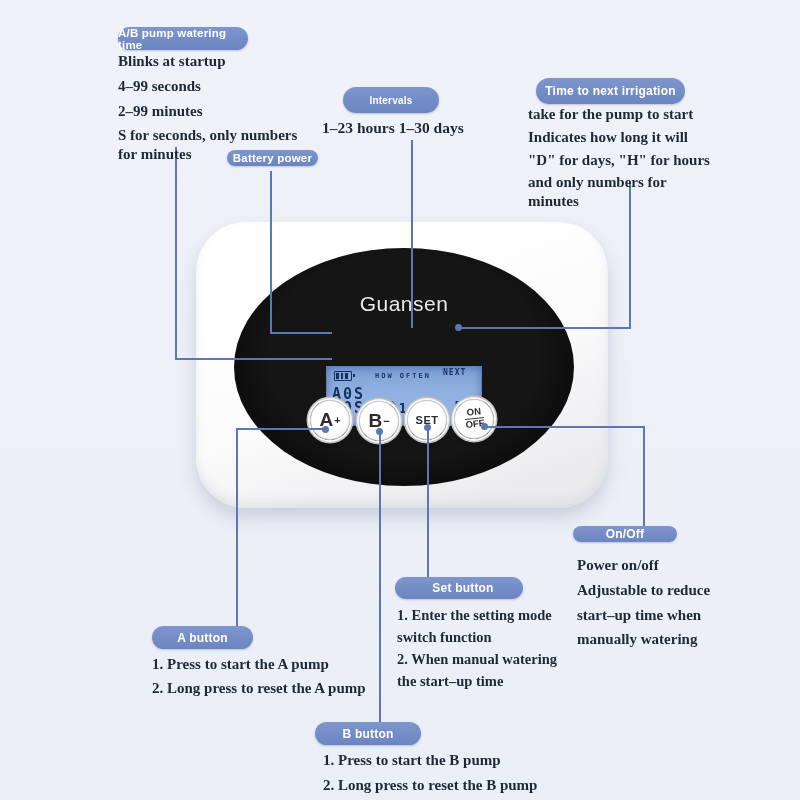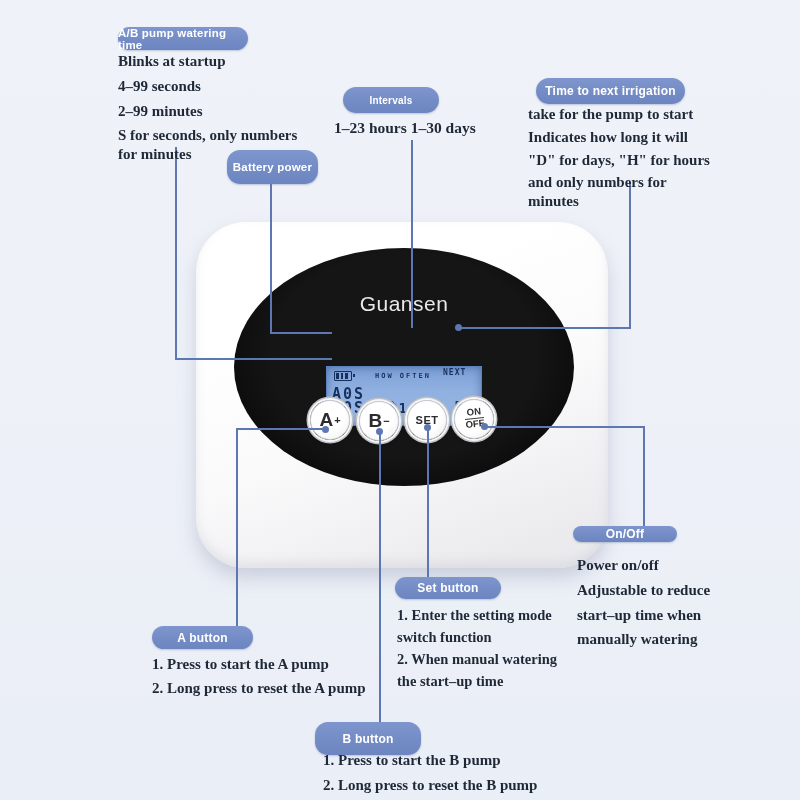--- a/index.html
+++ b/index.html
@@ -78,7 +78,7 @@
     <p>S for seconds, only numbers for minutes</p>
   </div>
 
-  <div class="note" style="left:334px;top:118px;width:160px;font-size:15.5px;">
+  <div class="note" style="left:322px;top:118px;width:160px;font-size:15.5px;">
     <p>1–23 hours 1–30 days</p>
   </div>
 

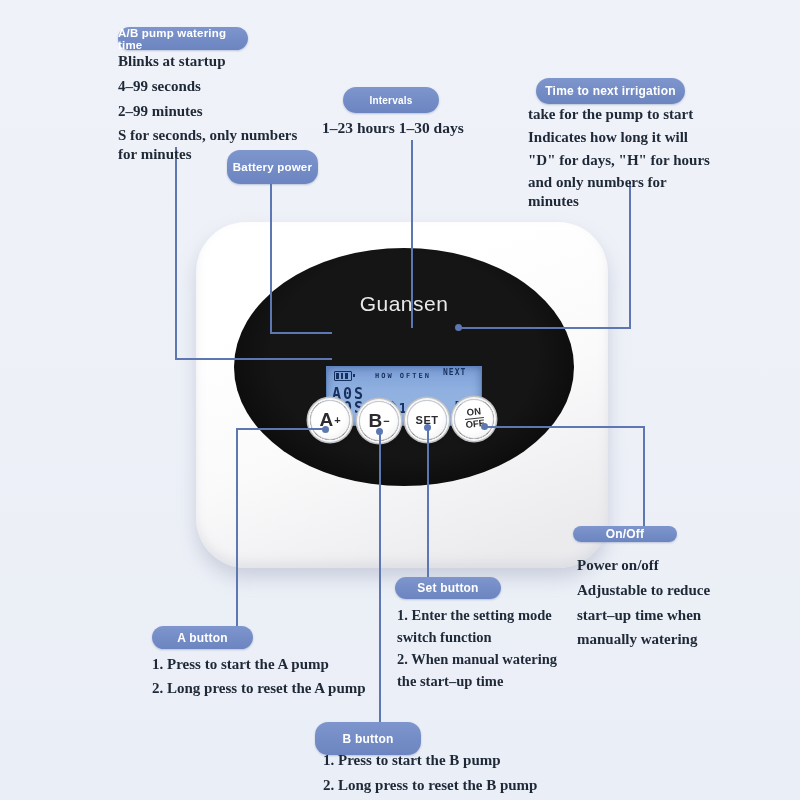--- a/index.html
+++ b/index.html
@@ -65,7 +65,7 @@
   <div class="badge" style="left:118px;top:27px;width:130px;height:23px;">A/B pump watering time</div>
   <div class="badge" style="left:343px;top:87px;width:96px;height:26px;font-size:10px;">Intervals</div>
   <div class="badge" style="left:536px;top:78px;width:149px;height:26px;font-size:12px;">Time to next irrigation</div>
-  <div class="badge" style="left:227px;top:150px;width:91px;height:34px;">Battery power</div>
+  <div class="badge" style="left:227px;top:150px;width:91px;height:16px;">Battery power</div>
   <div class="badge" style="left:573px;top:526px;width:104px;height:16px;font-size:12px;">On/Off</div>
   <div class="badge" style="left:395px;top:577px;width:106px;height:22px;font-size:12px;">Set button</div>
   <div class="badge" style="left:152px;top:626px;width:101px;height:23px;font-size:12px;">A button</div>

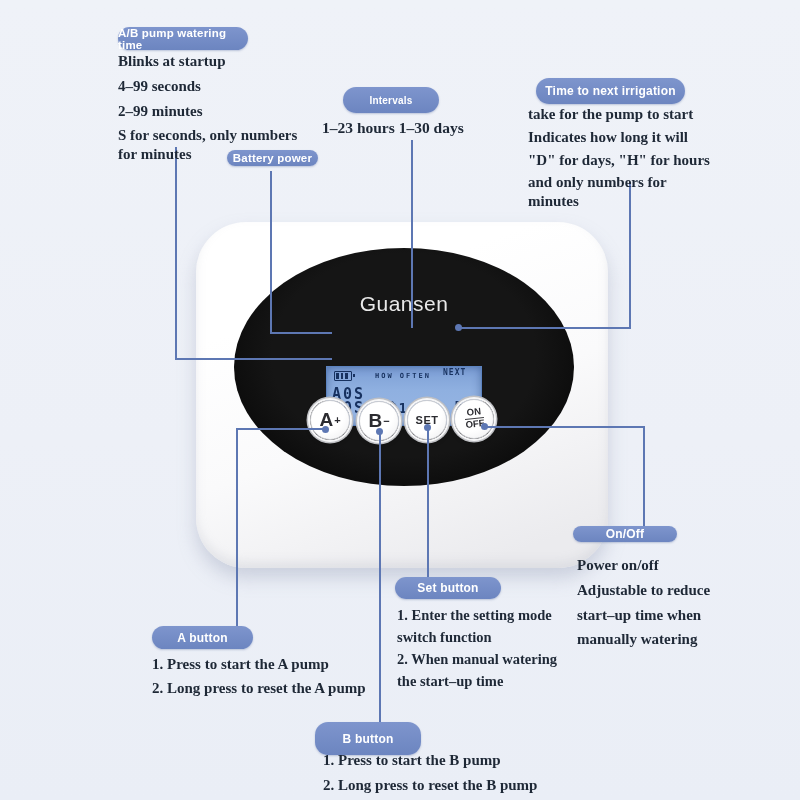--- a/index.html
+++ b/index.html
@@ -16,7 +16,7 @@
   .note{position:absolute;color:#1e2836;font-weight:bold;z-index:6;}
   .note p{margin:0 0 6px 0;line-height:1.25;}
   
-  .device{position:absolute;left:196px;top:222px;width:412px;height:346px;
+  .device{position:absolute;left:196px;top:222px;width:412px;height:286px;
           border-radius:50px;z-index:1;
           background:linear-gradient(160deg,#ffffff 25%,#fafafb 55%,#ebebee 90%);
           box-shadow:0 10px 18px rgba(140,150,175,.35), inset 0 -6px 10px rgba(180,185,195,.25);}

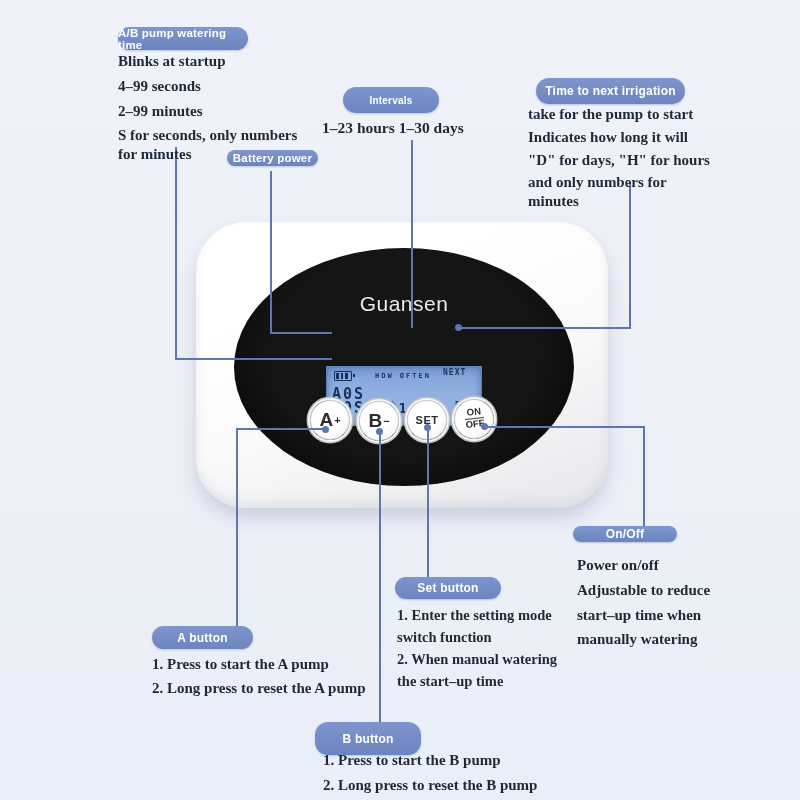--- a/index.html
+++ b/index.html
@@ -67,7 +67,7 @@
   <div class="badge" style="left:536px;top:78px;width:149px;height:26px;font-size:12px;">Time to next irrigation</div>
   <div class="badge" style="left:227px;top:150px;width:91px;height:16px;">Battery power</div>
   <div class="badge" style="left:573px;top:526px;width:104px;height:16px;font-size:12px;">On/Off</div>
-  <div class="badge" style="left:395px;top:577px;width:106px;height:22px;font-size:12px;">Set button</div>
+  <div class="badge" style="left:395px;top:577px;width:120px;height:22px;font-size:12px;padding-left:8px;">Set button</div>
   <div class="badge" style="left:152px;top:626px;width:101px;height:23px;font-size:12px;">A button</div>
   <div class="badge" style="left:315px;top:722px;width:106px;height:33px;font-size:12px;">B button</div>
 

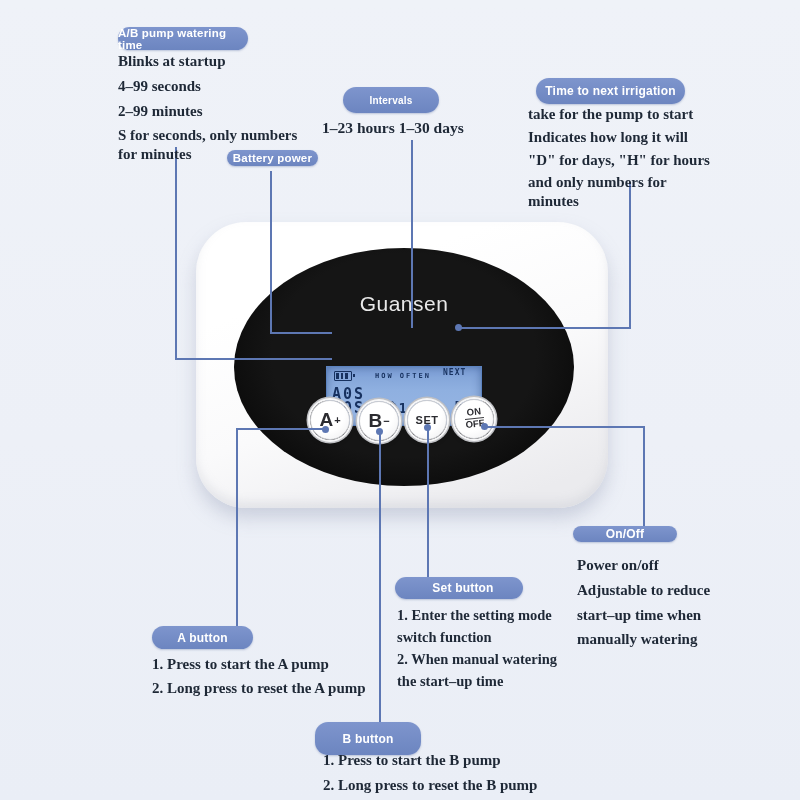--- a/index.html
+++ b/index.html
@@ -69,7 +69,7 @@
   <div class="badge" style="left:573px;top:526px;width:104px;height:16px;font-size:12px;">On/Off</div>
   <div class="badge" style="left:395px;top:577px;width:120px;height:22px;font-size:12px;padding-left:8px;">Set button</div>
   <div class="badge" style="left:152px;top:626px;width:101px;height:23px;font-size:12px;">A button</div>
-  <div class="badge" style="left:315px;top:722px;width:106px;height:33px;font-size:12px;">B button</div>
+  <div class="badge" style="left:315px;top:722px;width:106px;height:23px;font-size:12px;">B button</div>
 
   <div class="note" style="left:118px;top:52px;width:182px;font-size:15px;">
     <p>Blinks at startup</p>

